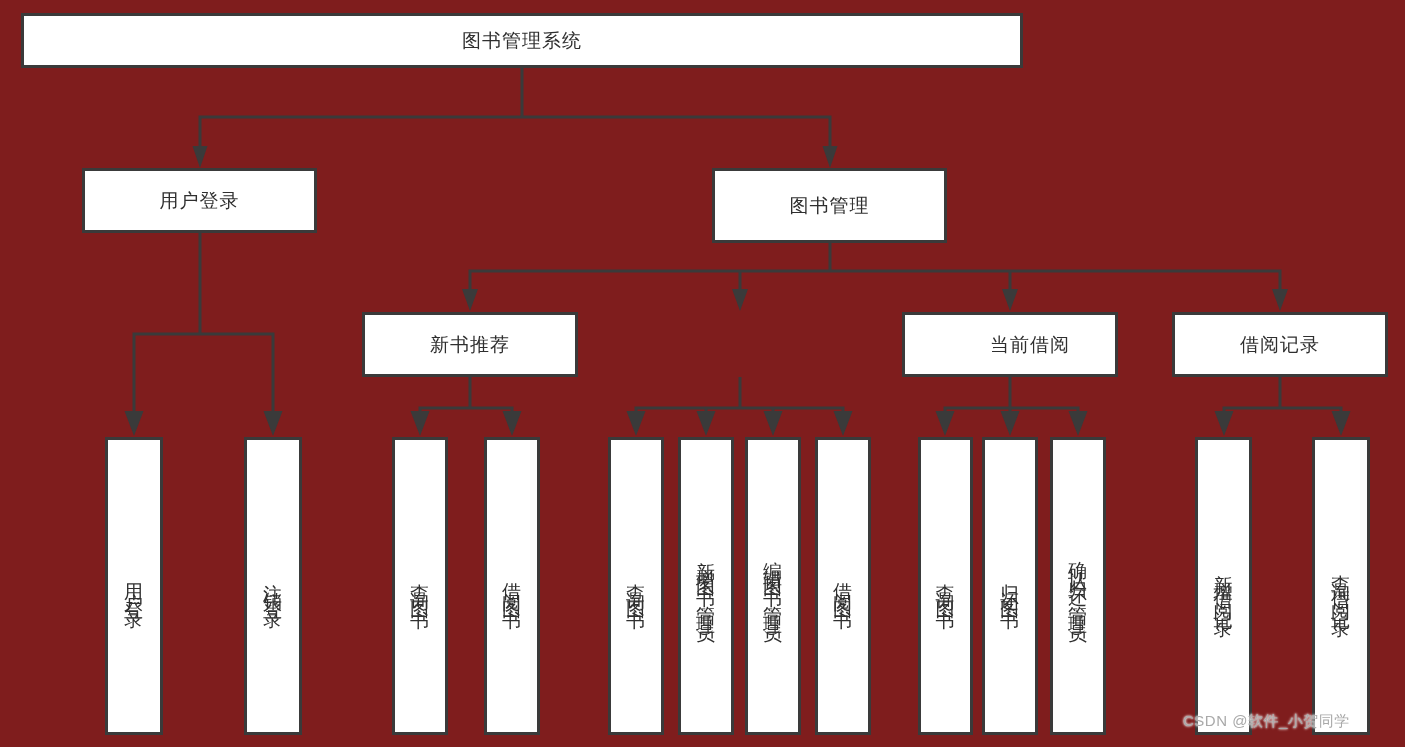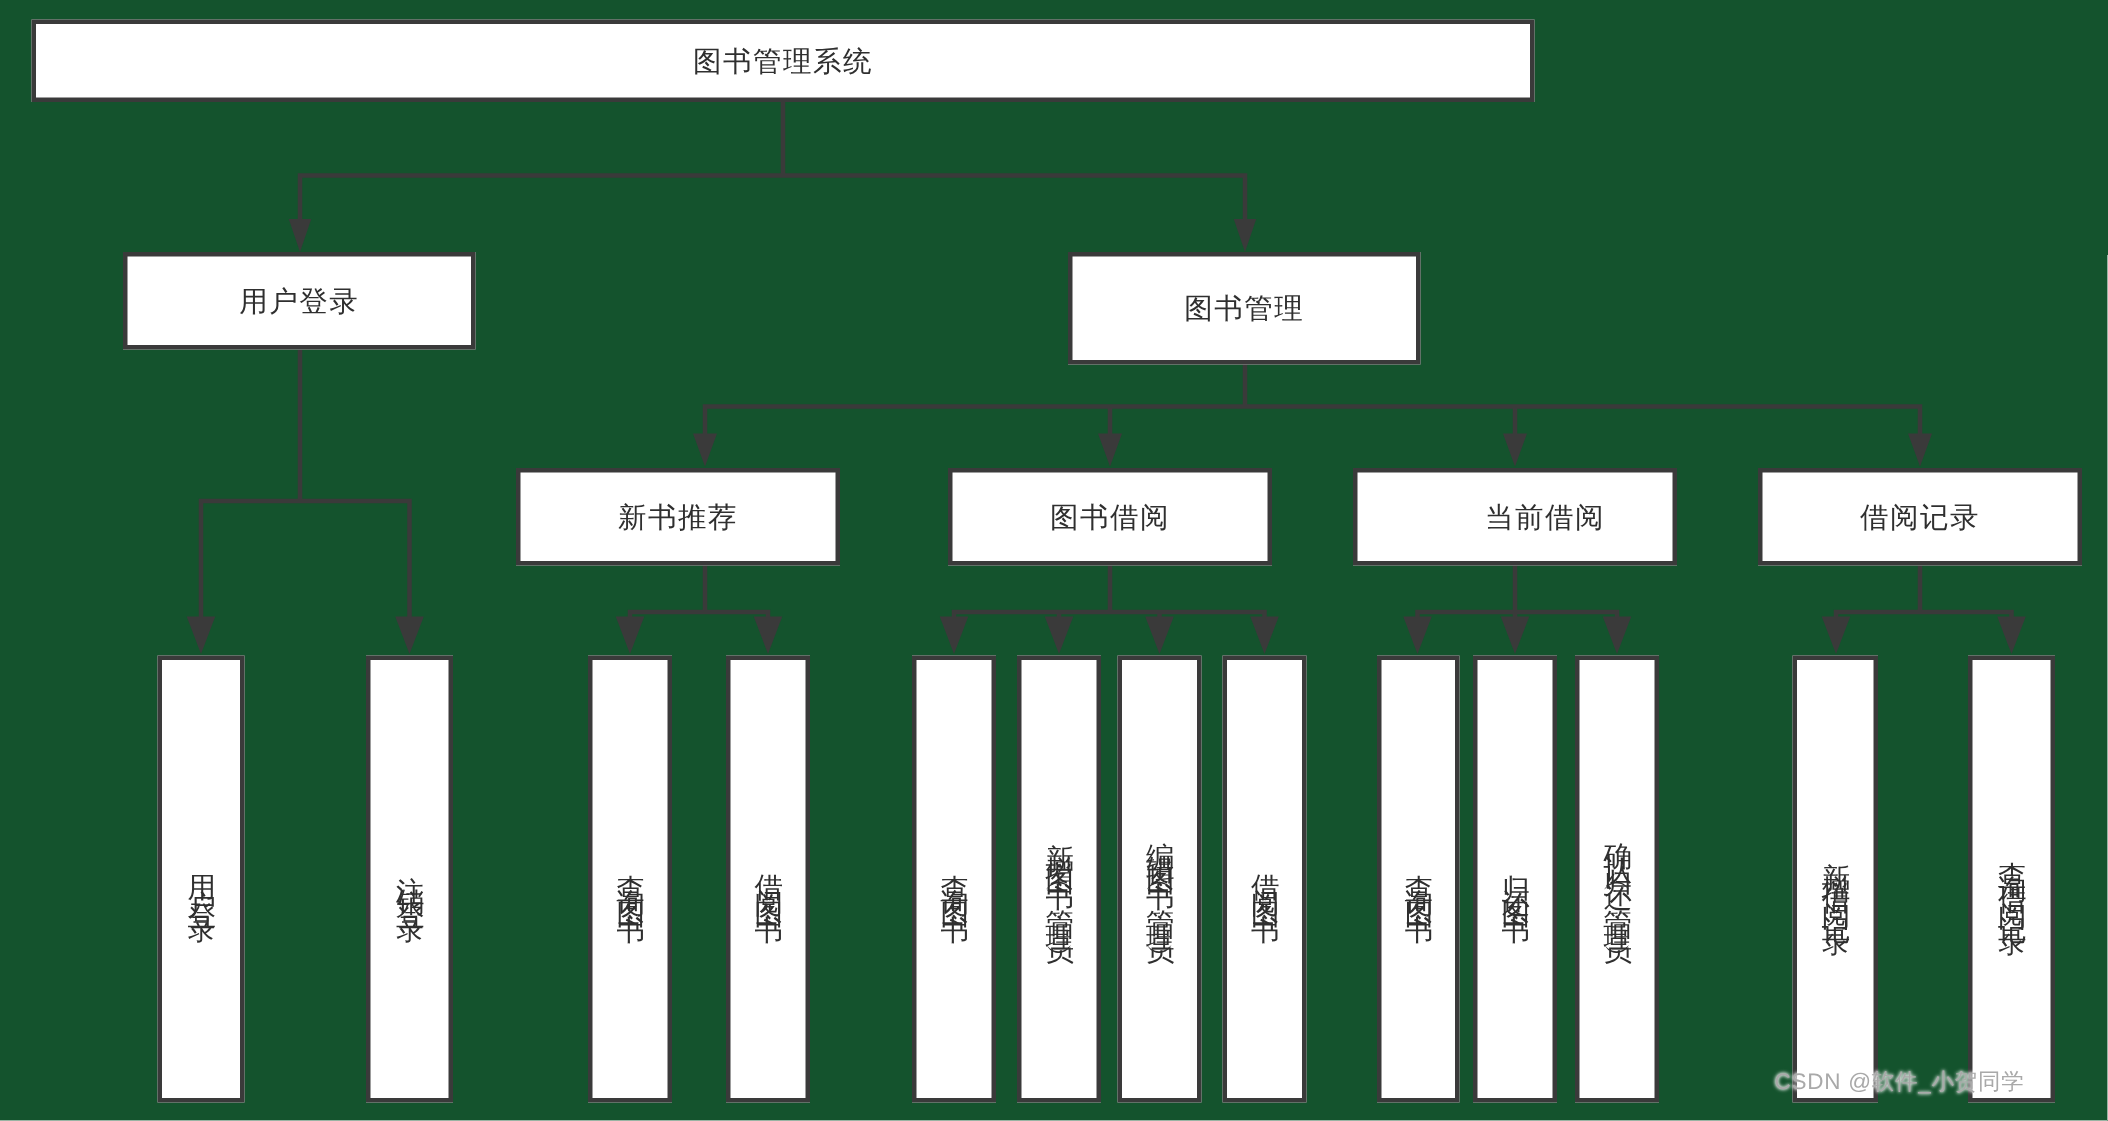--- a/index.html
+++ b/index.html
@@ -4,7 +4,7 @@
 <style>
   html,body{margin:0;padding:0;background:#fff;}
   #canvas{
-    position:relative;width:1405px;height:747px;background:#14532d;overflow:hidden;
+    position:relative;width:1405px;height:747px;background:#7f1d1d;overflow:hidden;
     font-family:"Liberation Sans", sans-serif;
   }
   #lines{position:absolute;left:0;top:0;z-index:1;}

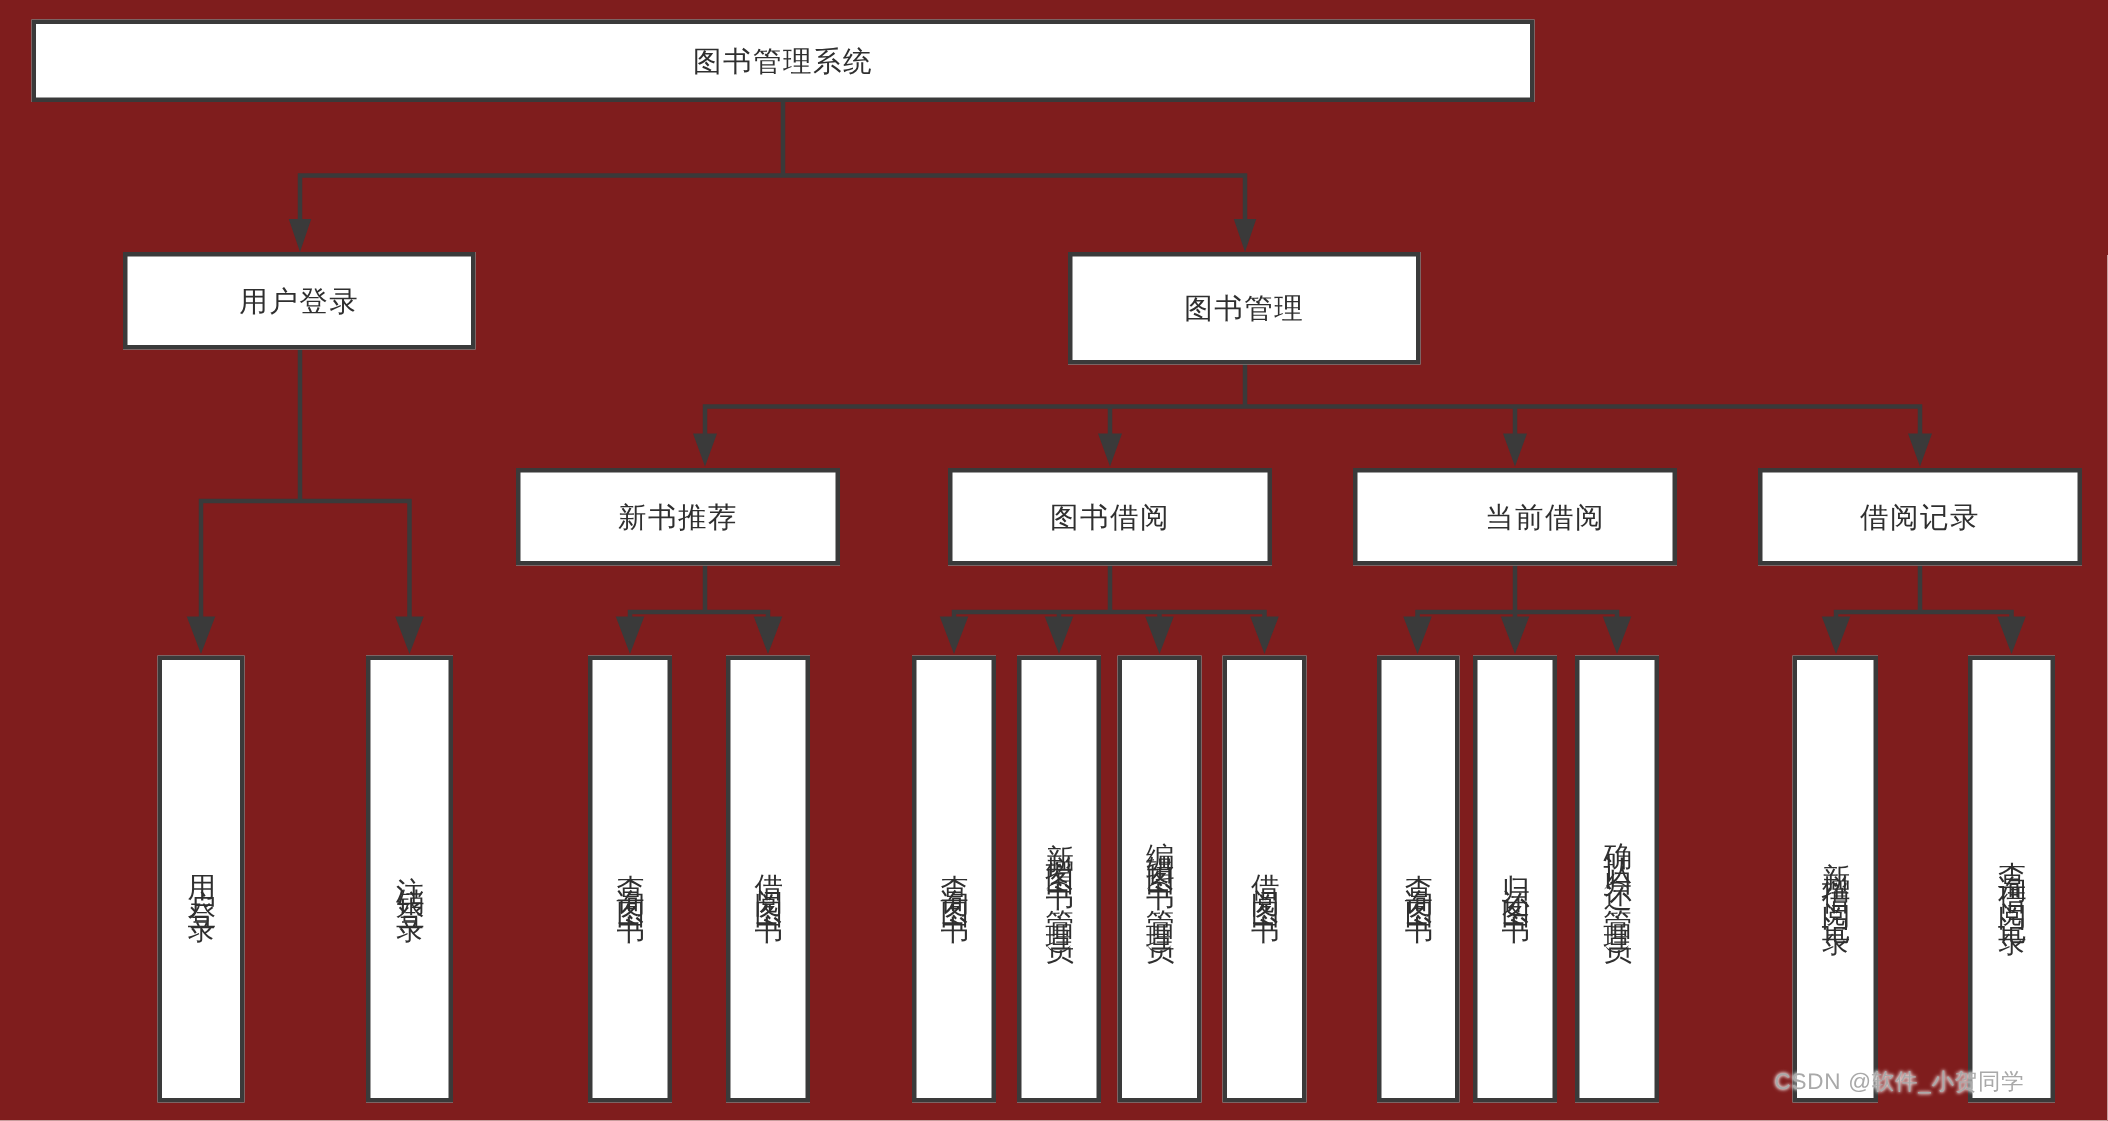--- a/index.html
+++ b/index.html
@@ -86,7 +86,7 @@
     <span class="lbl">图书管理</span>
   </div>
 
-  <div class="box hbox" style="left:344px;top:312px;width:216px;height:65px;align-items:center;">
+  <div class="box hbox" style="left:362px;top:312px;width:216px;height:65px;align-items:center;">
     <span class="lbl">新书推荐</span>
   </div>
   <div class="box hbox" style="left:632px;top:312px;width:216px;height:65px;">

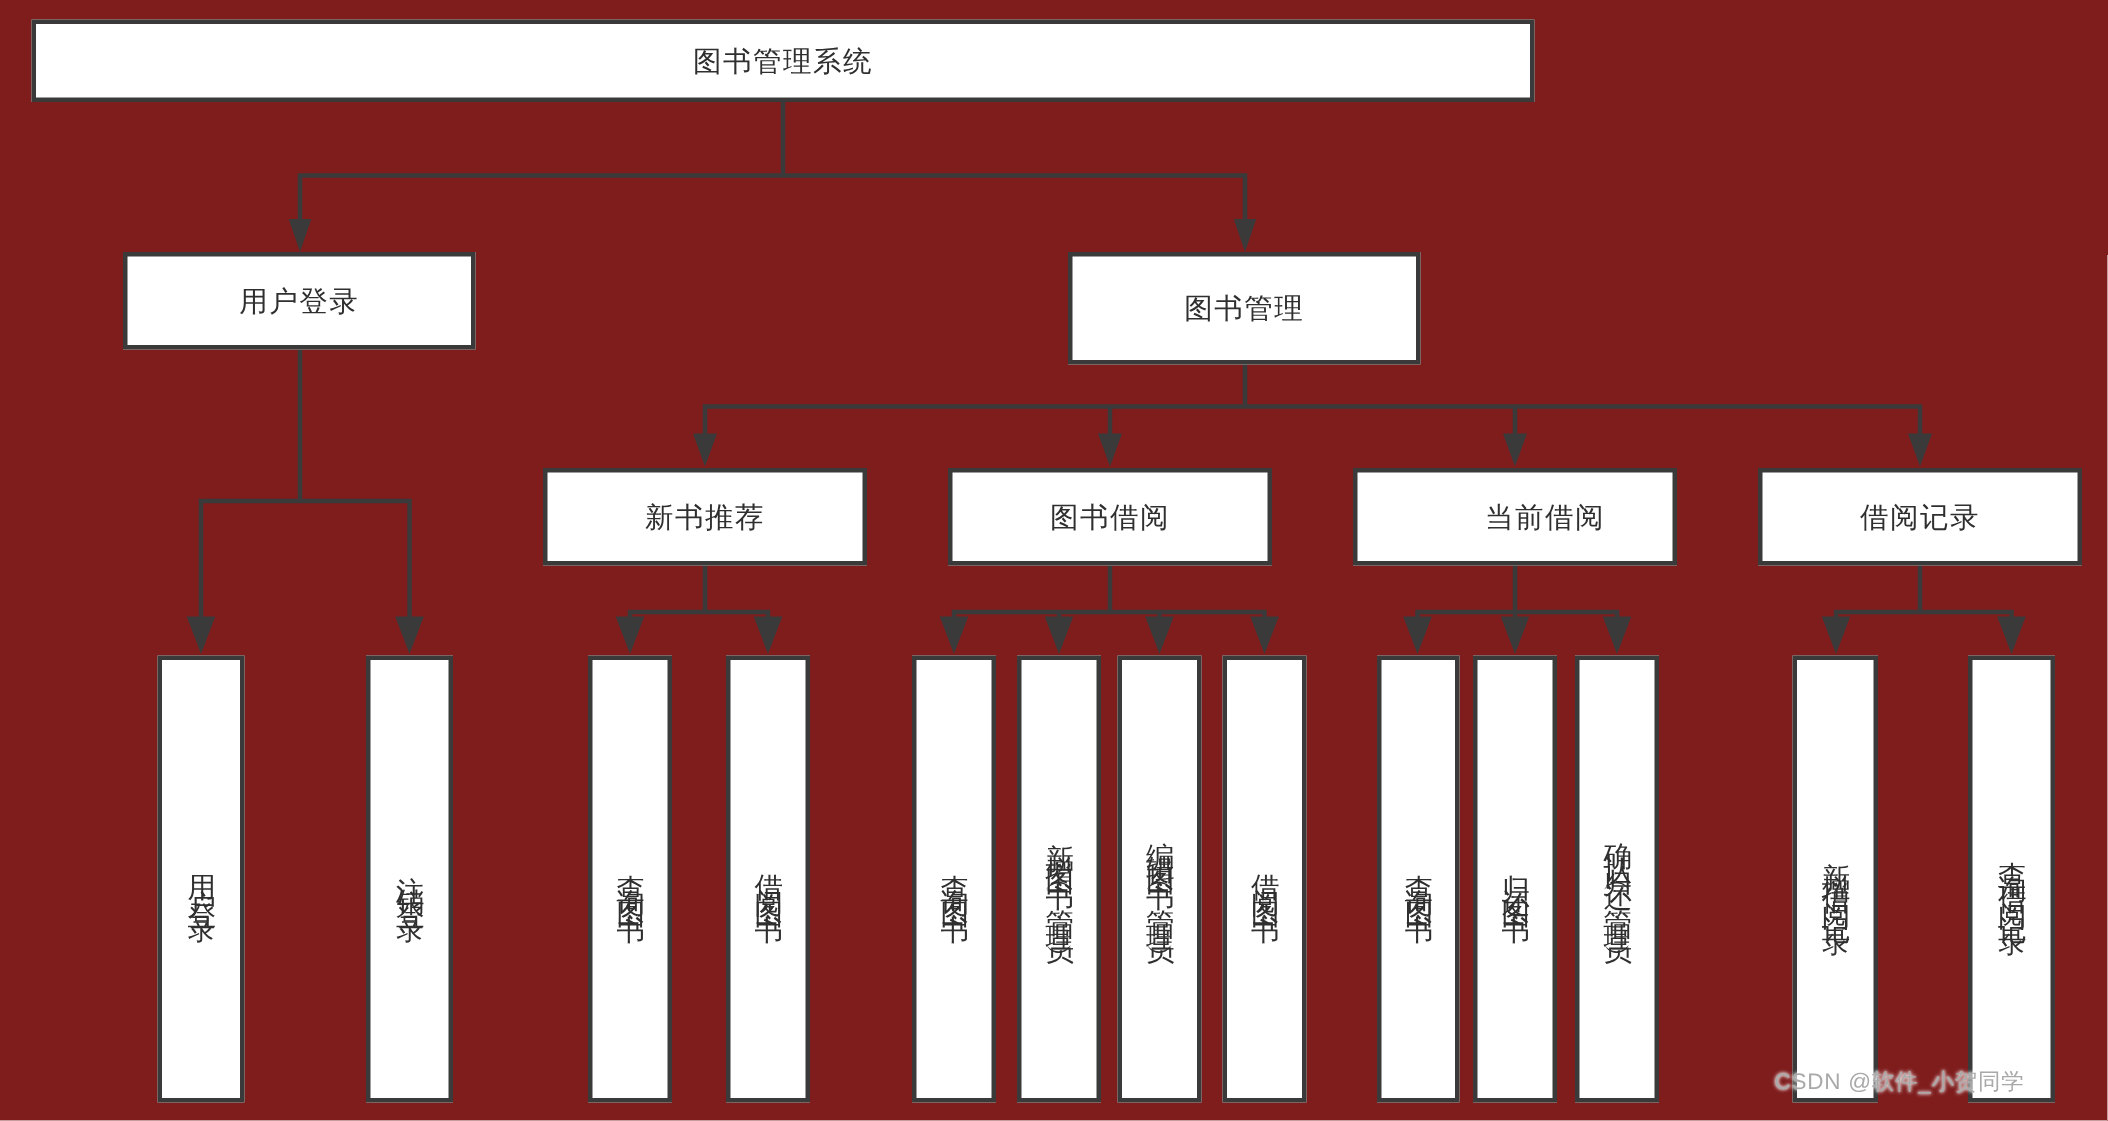--- a/index.html
+++ b/index.html
@@ -89,9 +89,6 @@
   <div class="box hbox" style="left:362px;top:312px;width:216px;height:65px;align-items:center;">
     <span class="lbl">新书推荐</span>
   </div>
-  <div class="box hbox" style="left:632px;top:312px;width:216px;height:65px;">
-    <span class="lbl">图书借阅</span>
-  </div>
   <div class="box hbox" style="left:902px;top:312px;width:216px;height:65px;padding-left:40px;">
     <span class="lbl">当前借阅</span>
   </div>

